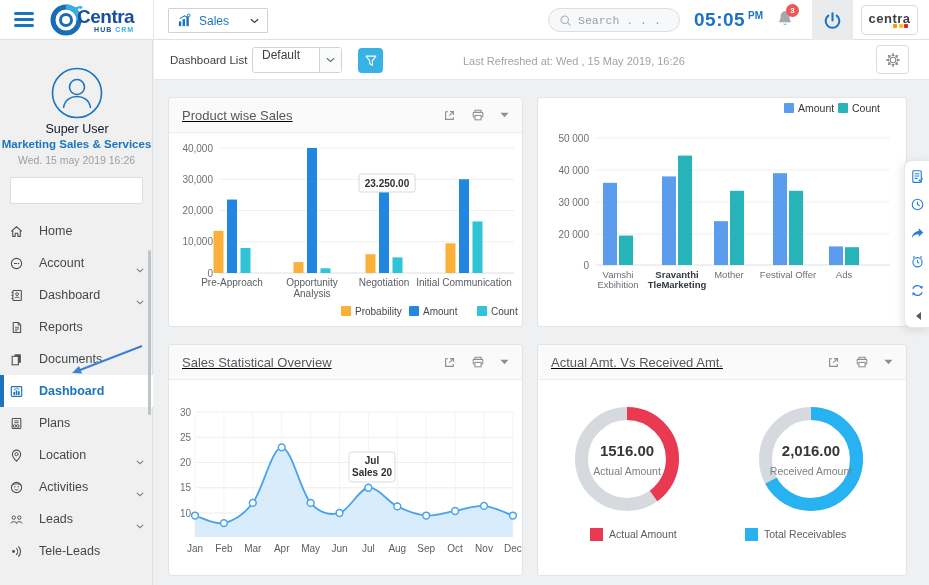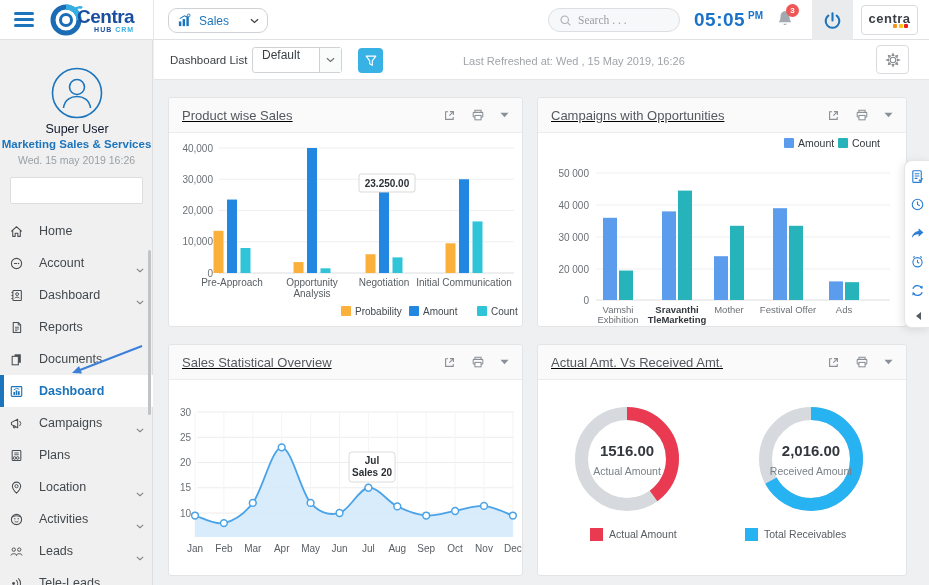--- a/index.html
+++ b/index.html
@@ -17,7 +17,7 @@
 .brand-sub { font-size:7px; font-weight:bold; text-align:right; margin-top:-2px; letter-spacing:1px; }
 .brand-sub .hub { color:#1a4e9e; } .brand-sub .crm { color:#35aee3; }
 .tb-divider { position:absolute; left:153px; top:0; width:1px; height:40px; background:#e4e6e8; }
-.module-select { position:absolute; left:168px; top:8px; width:100px; height:25px; border:1px solid #cfd3d6; border-radius:9px; display:flex; align-items:center; padding:0 8px; gap:7px; background:#fff; cursor:pointer; }
+.module-select { position:absolute; left:168px; top:8px; width:100px; height:25px; border:1px solid #cfd3d6; border-radius:1px; display:flex; align-items:center; padding:0 8px; gap:7px; background:#fff; cursor:pointer; }
 .module-select .label { font-size:12px; color:#1c75bc; flex:1; }
 .search-box { position:absolute; left:548px; top:8px; width:132px; height:24px; border:1px solid #dcdfe2; border-radius:12px; background:#f7f8f9; display:flex; align-items:center; padding:0 10px; gap:6px; }
 .search-box input { border:none; outline:none; background:transparent; font-size:11.5px; color:#666; width:90px; font-family:Liberation Serif, serif; }

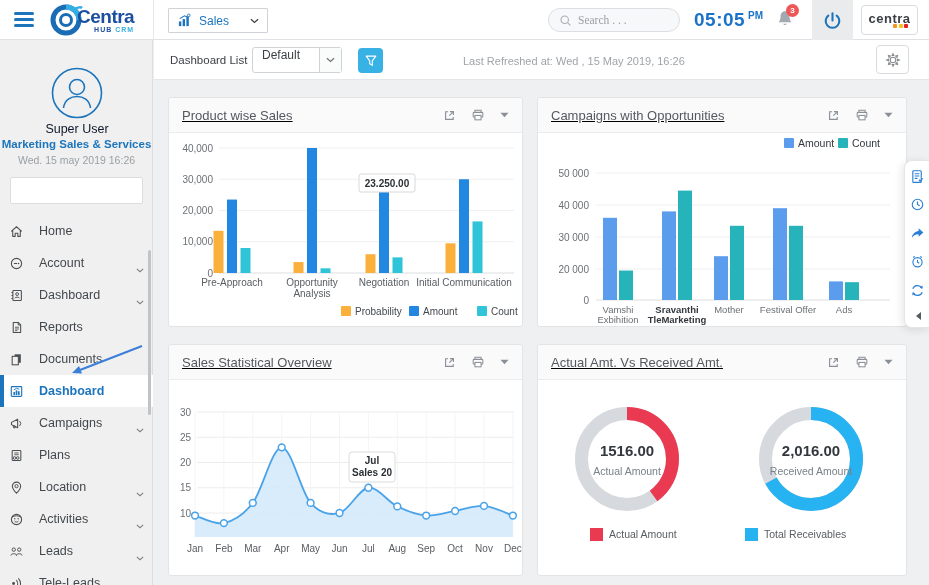--- a/index.html
+++ b/index.html
@@ -20,7 +20,7 @@
 .module-select { position:absolute; left:168px; top:8px; width:100px; height:25px; border:1px solid #cfd3d6; border-radius:1px; display:flex; align-items:center; padding:0 8px; gap:7px; background:#fff; cursor:pointer; }
 .module-select .label { font-size:12px; color:#1c75bc; flex:1; }
 .search-box { position:absolute; left:548px; top:8px; width:132px; height:24px; border:1px solid #dcdfe2; border-radius:12px; background:#f7f8f9; display:flex; align-items:center; padding:0 10px; gap:6px; }
-.search-box input { border:none; outline:none; background:transparent; font-size:11.5px; color:#666; width:90px; font-family:Liberation Serif, serif; }
+.search-box input { border:none; outline:none; background:transparent; font-size:11.5px; color:#666; width:90px; font-family:Liberation Mono, monospace; }
 .search-box input::placeholder { color:#9aa0a5; }
 .clock { position:absolute; left:694px; top:9px; color:#1a73c9; }
 .clock .time { font-size:19px; font-weight:bold; letter-spacing:0.5px; }

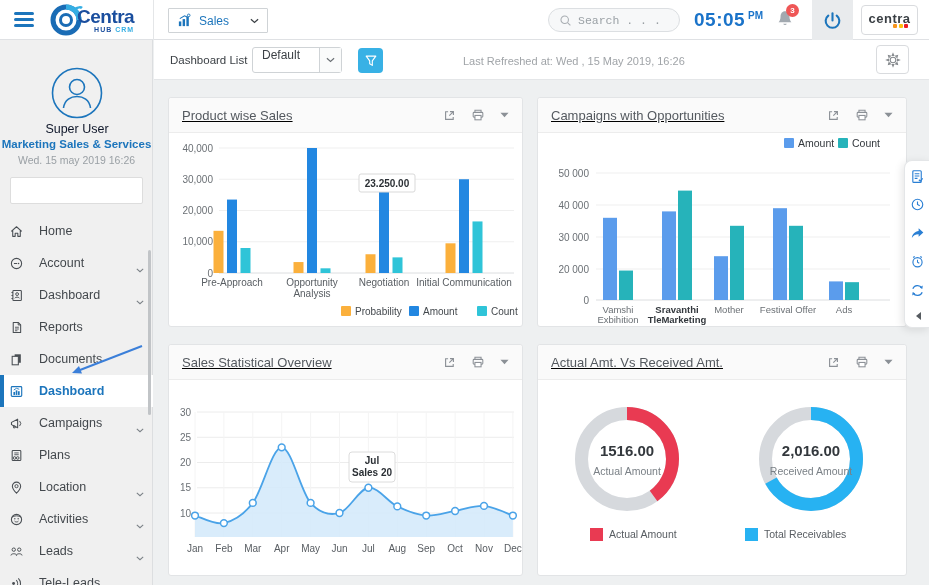--- a/index.html
+++ b/index.html
@@ -400,29 +400,6 @@
   </div>
 
   <div class="card card2">
-    <div class="card-head">
-      <span class="card-title">Campaigns with Opportunities</span>
-      <span class="card-actions">
-        <span class="ca-icon">
-            <svg width="13" height="13" viewBox="0 0 14 14">
-              <path d="M5.5 3 H2.8 V11.2 H11 V8.5" fill="none" stroke="#8b9096" stroke-width="1.2"></path>
-              <path d="M7.5 2.8 H11.2 V6.5 M11.2 2.8 L6.8 7.2" fill="none" stroke="#8b9096" stroke-width="1.2"></path>
-            </svg>
-          </span>
-        <span class="ca-icon">
-            <svg width="14" height="14" viewBox="0 0 16 16">
-              <path d="M4.5 5 V2.5 H11.5 V5" fill="none" stroke="#8b9096" stroke-width="1.2"></path>
-              <rect x="2.5" y="5" width="11" height="5.5" rx="1" fill="none" stroke="#8b9096" stroke-width="1.2"></rect>
-              <rect x="4.5" y="8.5" width="7" height="5" fill="#fff" stroke="#8b9096" stroke-width="1.2"></rect>
-            </svg>
-          </span>
-        <span class="ca-icon">
-            <svg width="9" height="6" viewBox="0 0 10 6">
-              <path d="M0.5 0.5 H9.5 L5 5.5 Z" fill="#8b9096"></path>
-            </svg>
-          </span>
-      </span>
-    </div>
     <div class="card-body" id="chart1"><svg width="368" height="193" viewBox="0 0 368 193">
           <line x1="58" y1="167" x2="352" y2="167" stroke="#dcdee0" stroke-width="1"></line>
           <text x="51" y="170.5" font-size="10" fill="#6b7075" text-anchor="end">0</text>

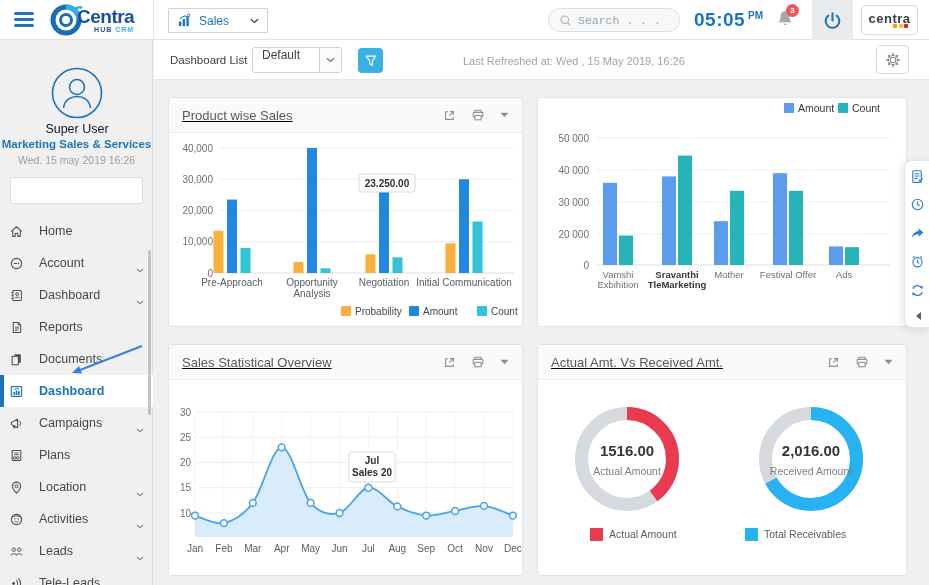--- a/index.html
+++ b/index.html
@@ -227,19 +227,6 @@
           </svg>
         </span>
         <span class="mi-label">Dashboard</span>
-      </div>
-      <div class="menu-item">
-        <span class="mi-icon">
-          <svg width="15" height="15" viewBox="0 0 17 17">
-            <path d="M2.8 7.2 L9.8 3.6 V13.4 L2.8 9.8 Z" fill="none" stroke="#4a4f54" stroke-width="1.2" stroke-linejoin="round"></path>
-            <path d="M4.6 10.2 L5.4 13.6 L7.2 13.2 L6.4 10.6" fill="none" stroke="#4a4f54" stroke-width="1.1"></path>
-            <path d="M12 5.6 A4.2 4.2 0 0 1 12 11.4" fill="none" stroke="#4a4f54" stroke-width="1.1"></path>
-          </svg>
-        </span>
-        <span class="mi-label">Campaigns</span>
-        <span class="mi-chev"><svg width="8" height="5" viewBox="0 0 10 6">
-            <path d="M1 1 L5 4.5 L9 1" stroke="#7a8086" stroke-width="1.3" fill="none"></path>
-          </svg></span>
       </div>
       <div class="menu-item">
         <span class="mi-icon">

